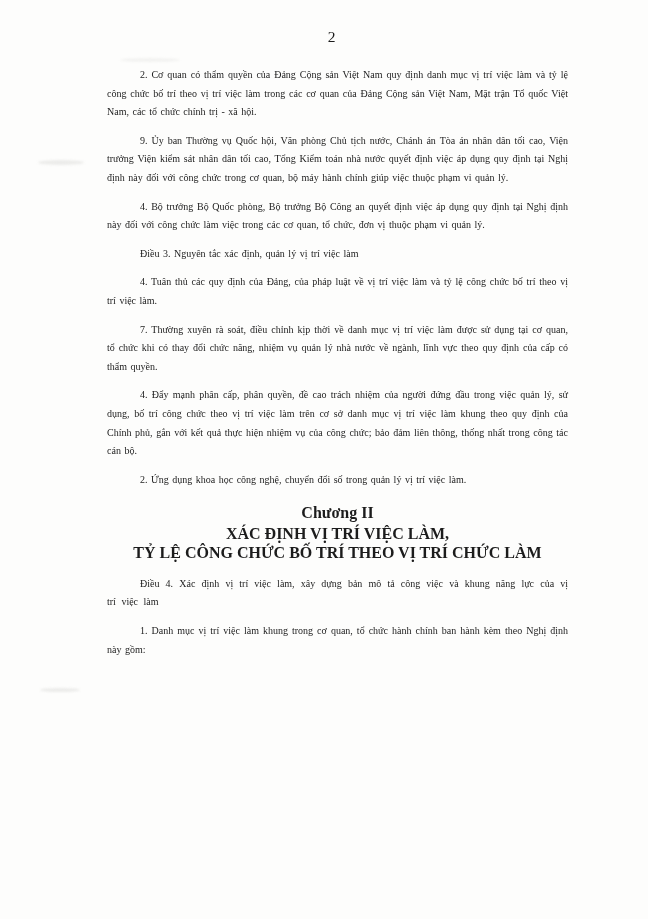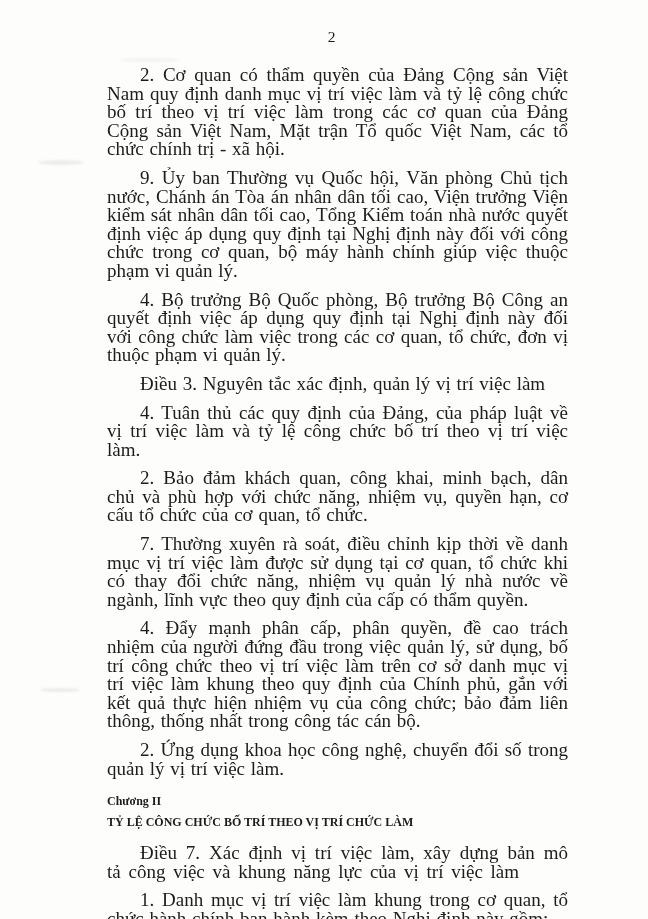--- a/index.html
+++ b/index.html
@@ -28,7 +28,7 @@
     transform: translateX(-6px);
   }
   .para {
-    font-size: 19px;
+    font-size: 10px;
     line-height: 18.6px;
     text-align: justify;
     text-indent: 33px;

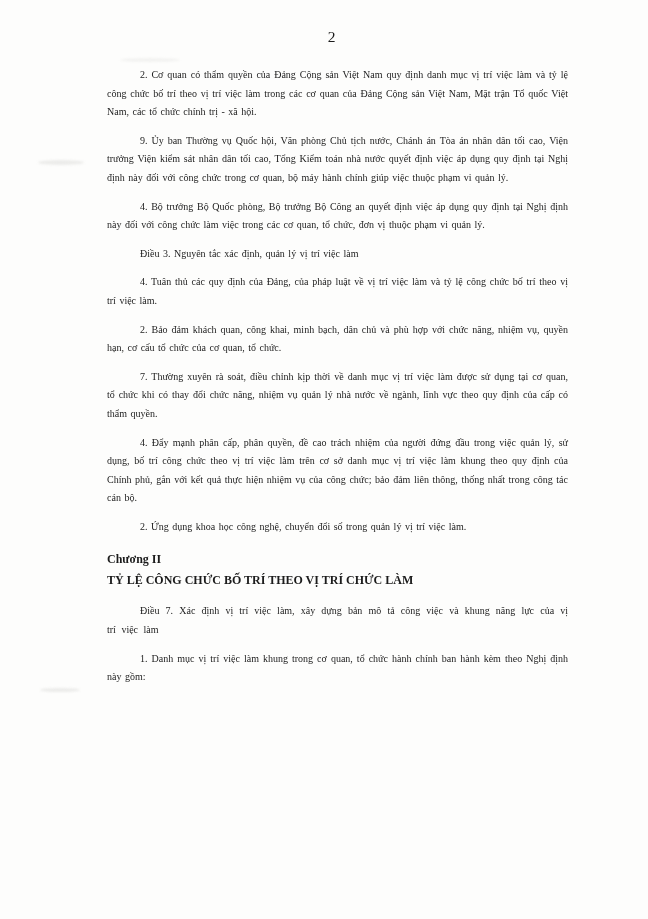--- a/index.html
+++ b/index.html
@@ -85,7 +85,6 @@
 
   <p class="para">4. Tuân thủ các quy định của Đảng, của pháp luật về vị trí việc làm và tỷ lệ công chức bố trí theo vị trí việc làm.</p>
 
-  <p class="para">2. Bảo đảm khách quan, công khai, minh bạch, dân chủ và phù hợp với chức năng, nhiệm vụ, quyền hạn, cơ cấu tổ chức của cơ quan, tổ chức.</p>
 
   <p class="para">7. Thường xuyên rà soát, điều chỉnh kịp thời về danh mục vị trí việc làm được sử dụng tại cơ quan, tổ chức khi có thay đổi chức năng, nhiệm vụ quản lý nhà nước về ngành, lĩnh vực theo quy định của cấp có thẩm quyền.</p>
 

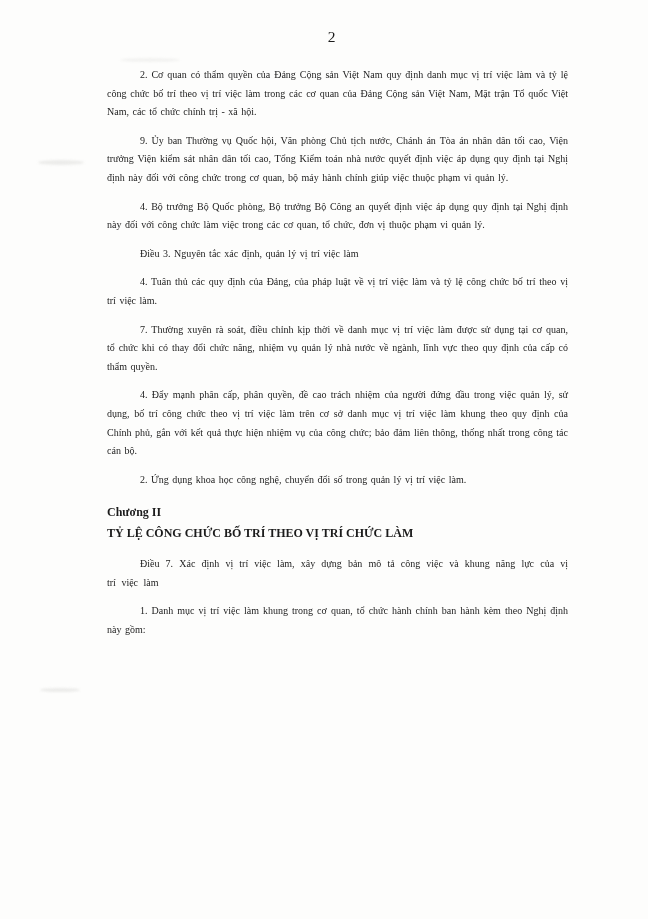--- a/index.html
+++ b/index.html
@@ -39,9 +39,9 @@
     font-weight: normal;
   }
   .chapter {
-    text-align: left;
+    text-align: center;
     font-weight: bold;
-    font-size: 12px;
+    font-size: 16px;
     line-height: 19.5px;
     margin: 14px 0 12px 0;
   }

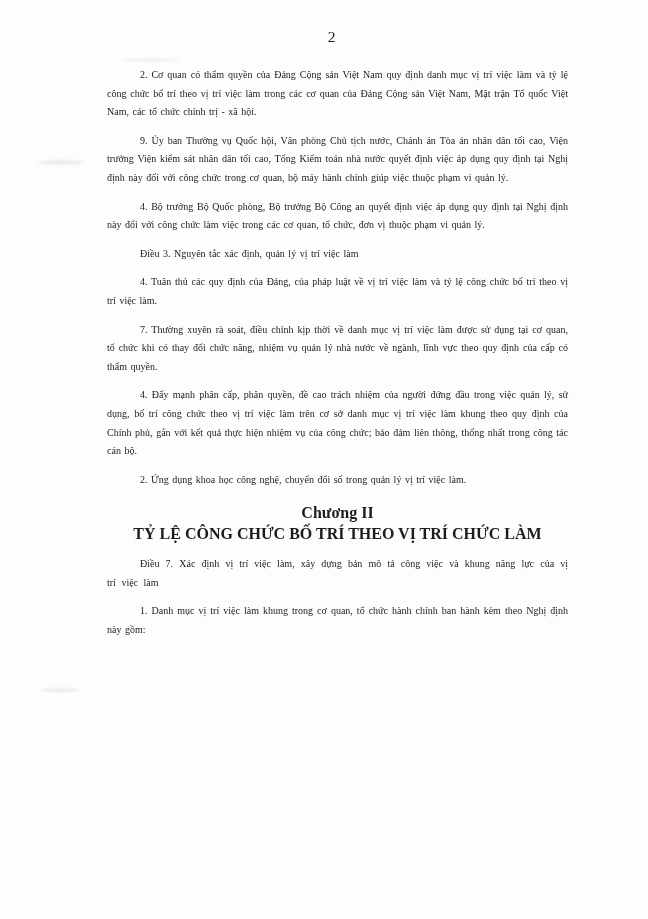--- a/index.html
+++ b/index.html
@@ -94,6 +94,7 @@
 
   <div class="chapter">
     <div class="chapter-label">Chương II</div>
+    <div>XÁC ĐỊNH VỊ TRÍ VIỆC LÀM,</div>
     <div>TỶ LỆ CÔNG CHỨC BỐ TRÍ THEO VỊ TRÍ CHỨC LÀM</div>
   </div>
 

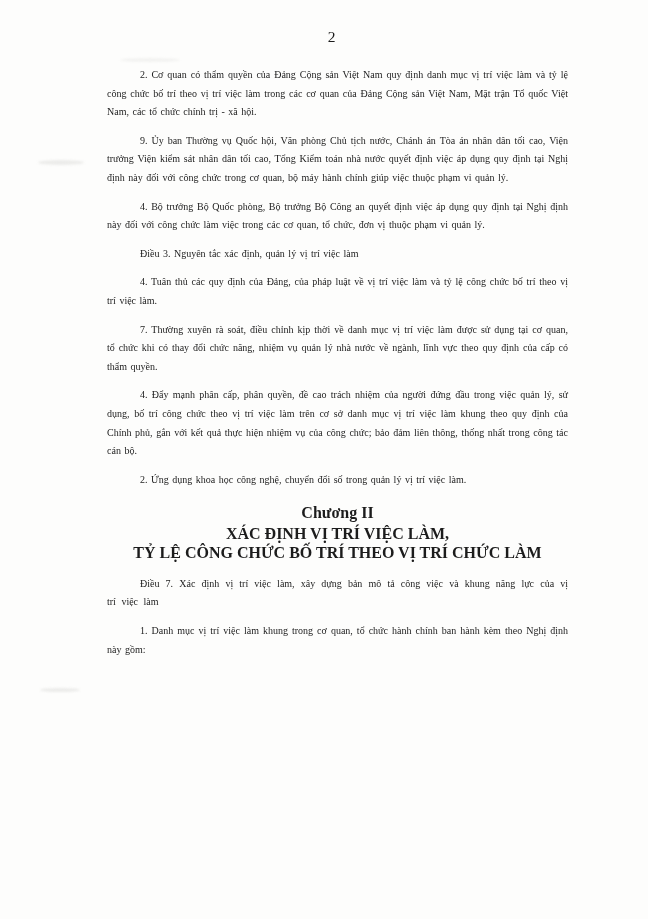--- a/index.html
+++ b/index.html
@@ -98,7 +98,7 @@
     <div>TỶ LỆ CÔNG CHỨC BỐ TRÍ THEO VỊ TRÍ CHỨC LÀM</div>
   </div>
 
-  <p class="para bold article-heading">Điều 7. Xác định vị trí việc làm, xây dựng bản mô tả công việc và khung năng lực của vị trí việc làm</p>
+  <p class="para bold article-heading">Điều 4. Xác định vị trí việc làm, xây dựng bản mô tả công việc và khung năng lực của vị trí việc làm</p>
 
   <p class="para">1. Danh mục vị trí việc làm khung trong cơ quan, tổ chức hành chính ban hành kèm theo Nghị định này gồm:</p>
 

